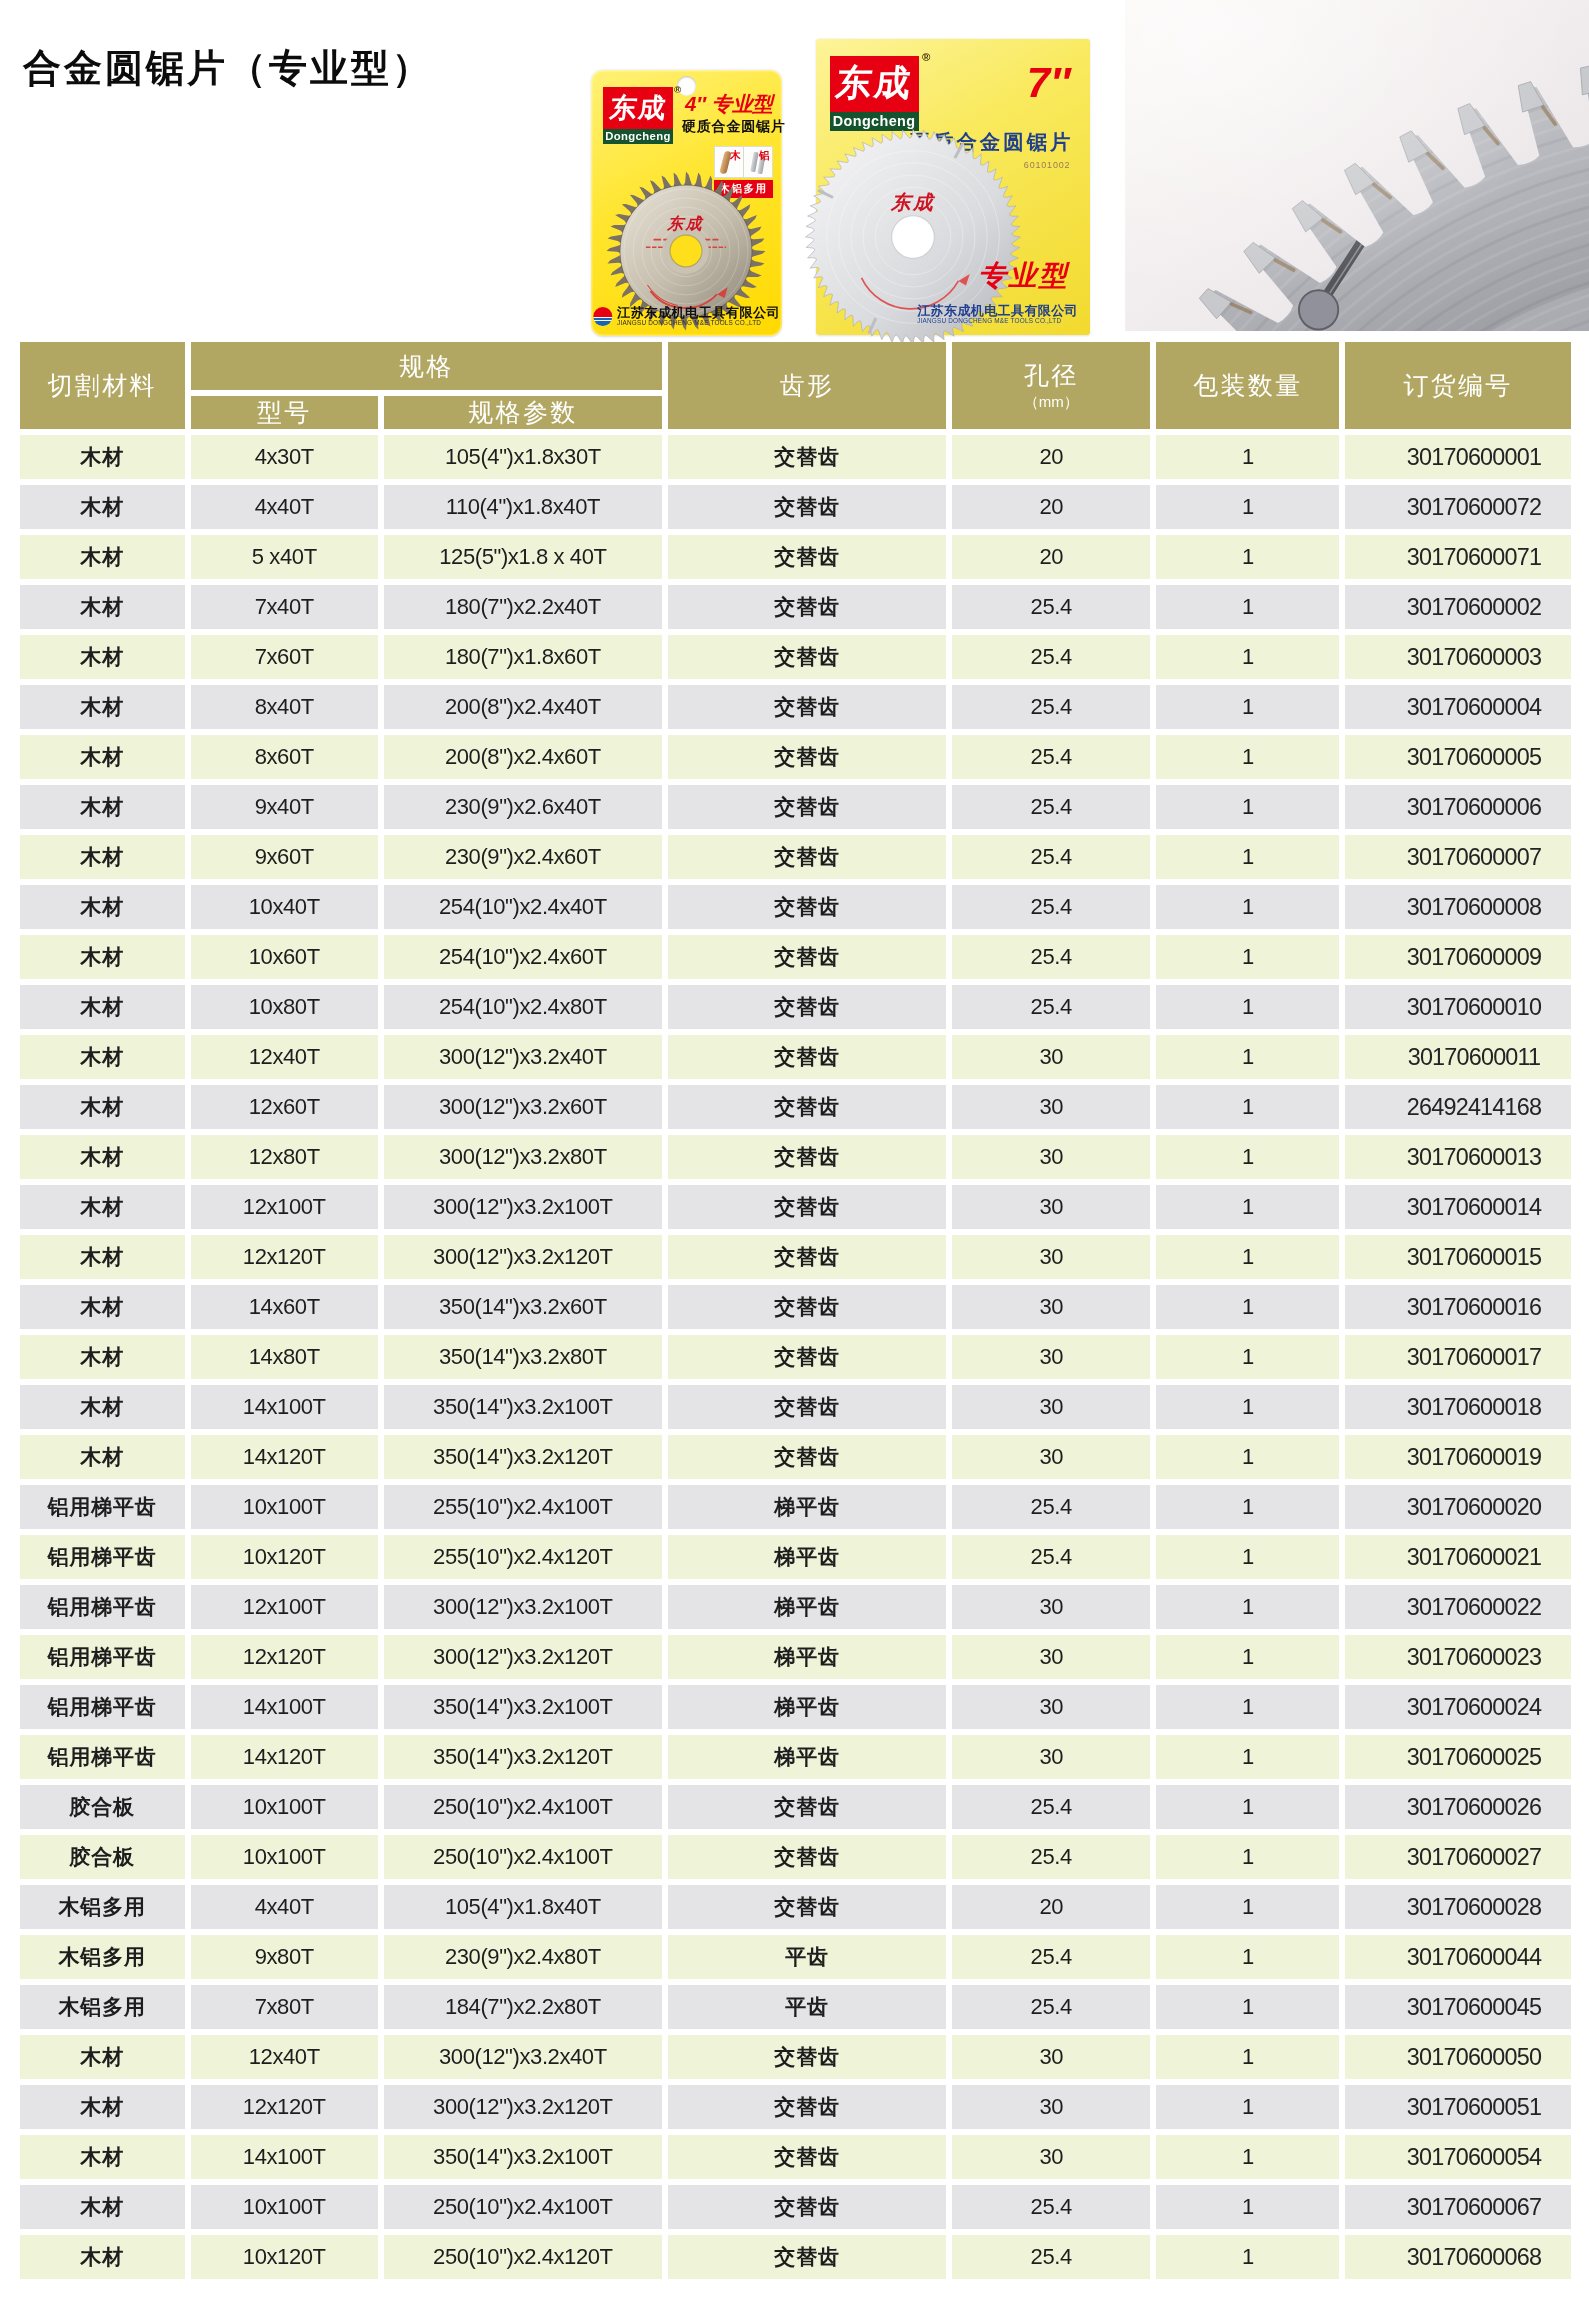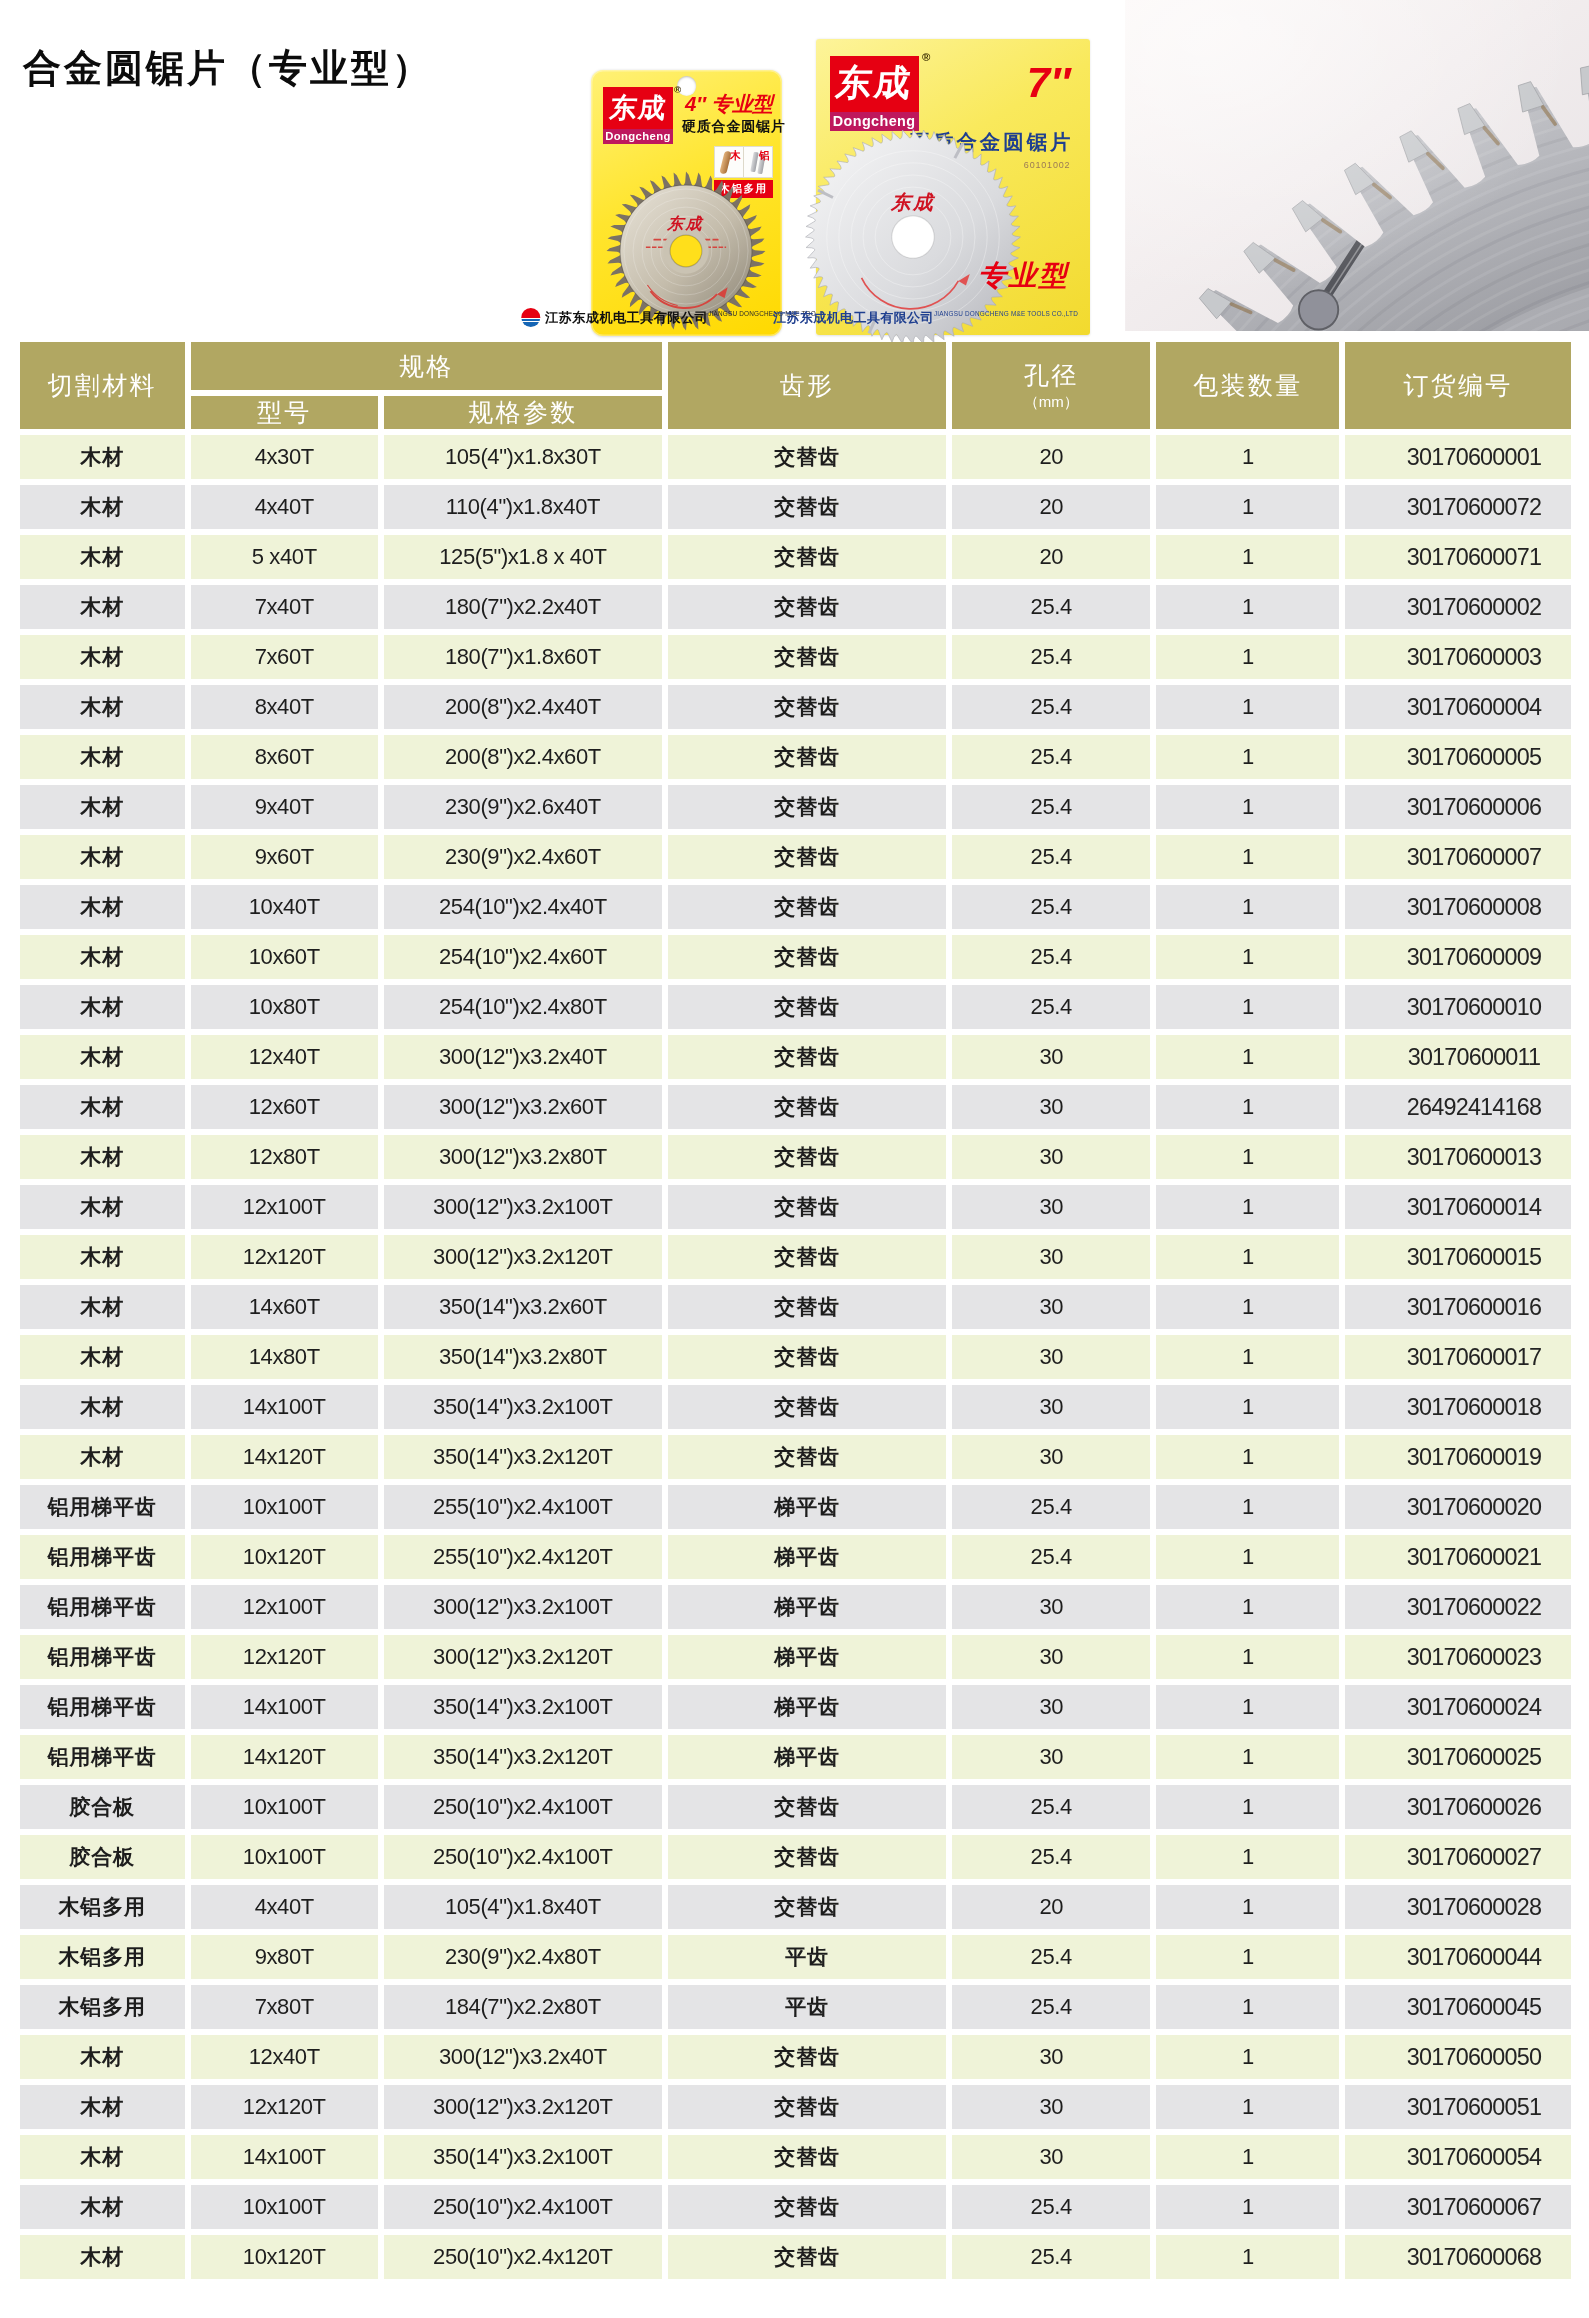--- a/index.html
+++ b/index.html
@@ -33,7 +33,7 @@
   }
   .logo .cnbox span{transform:skewX(-6deg);}
   .logo .enbar{
-    background:#be185d;color:#fff;text-align:center;font-weight:700;
+    background:#14532d;color:#fff;text-align:center;font-weight:700;
   }
   .regmark{position:absolute;color:#3a2c00;font-weight:700;}
   .pack1 .logo{left:12px;top:16.6px;width:70px;}

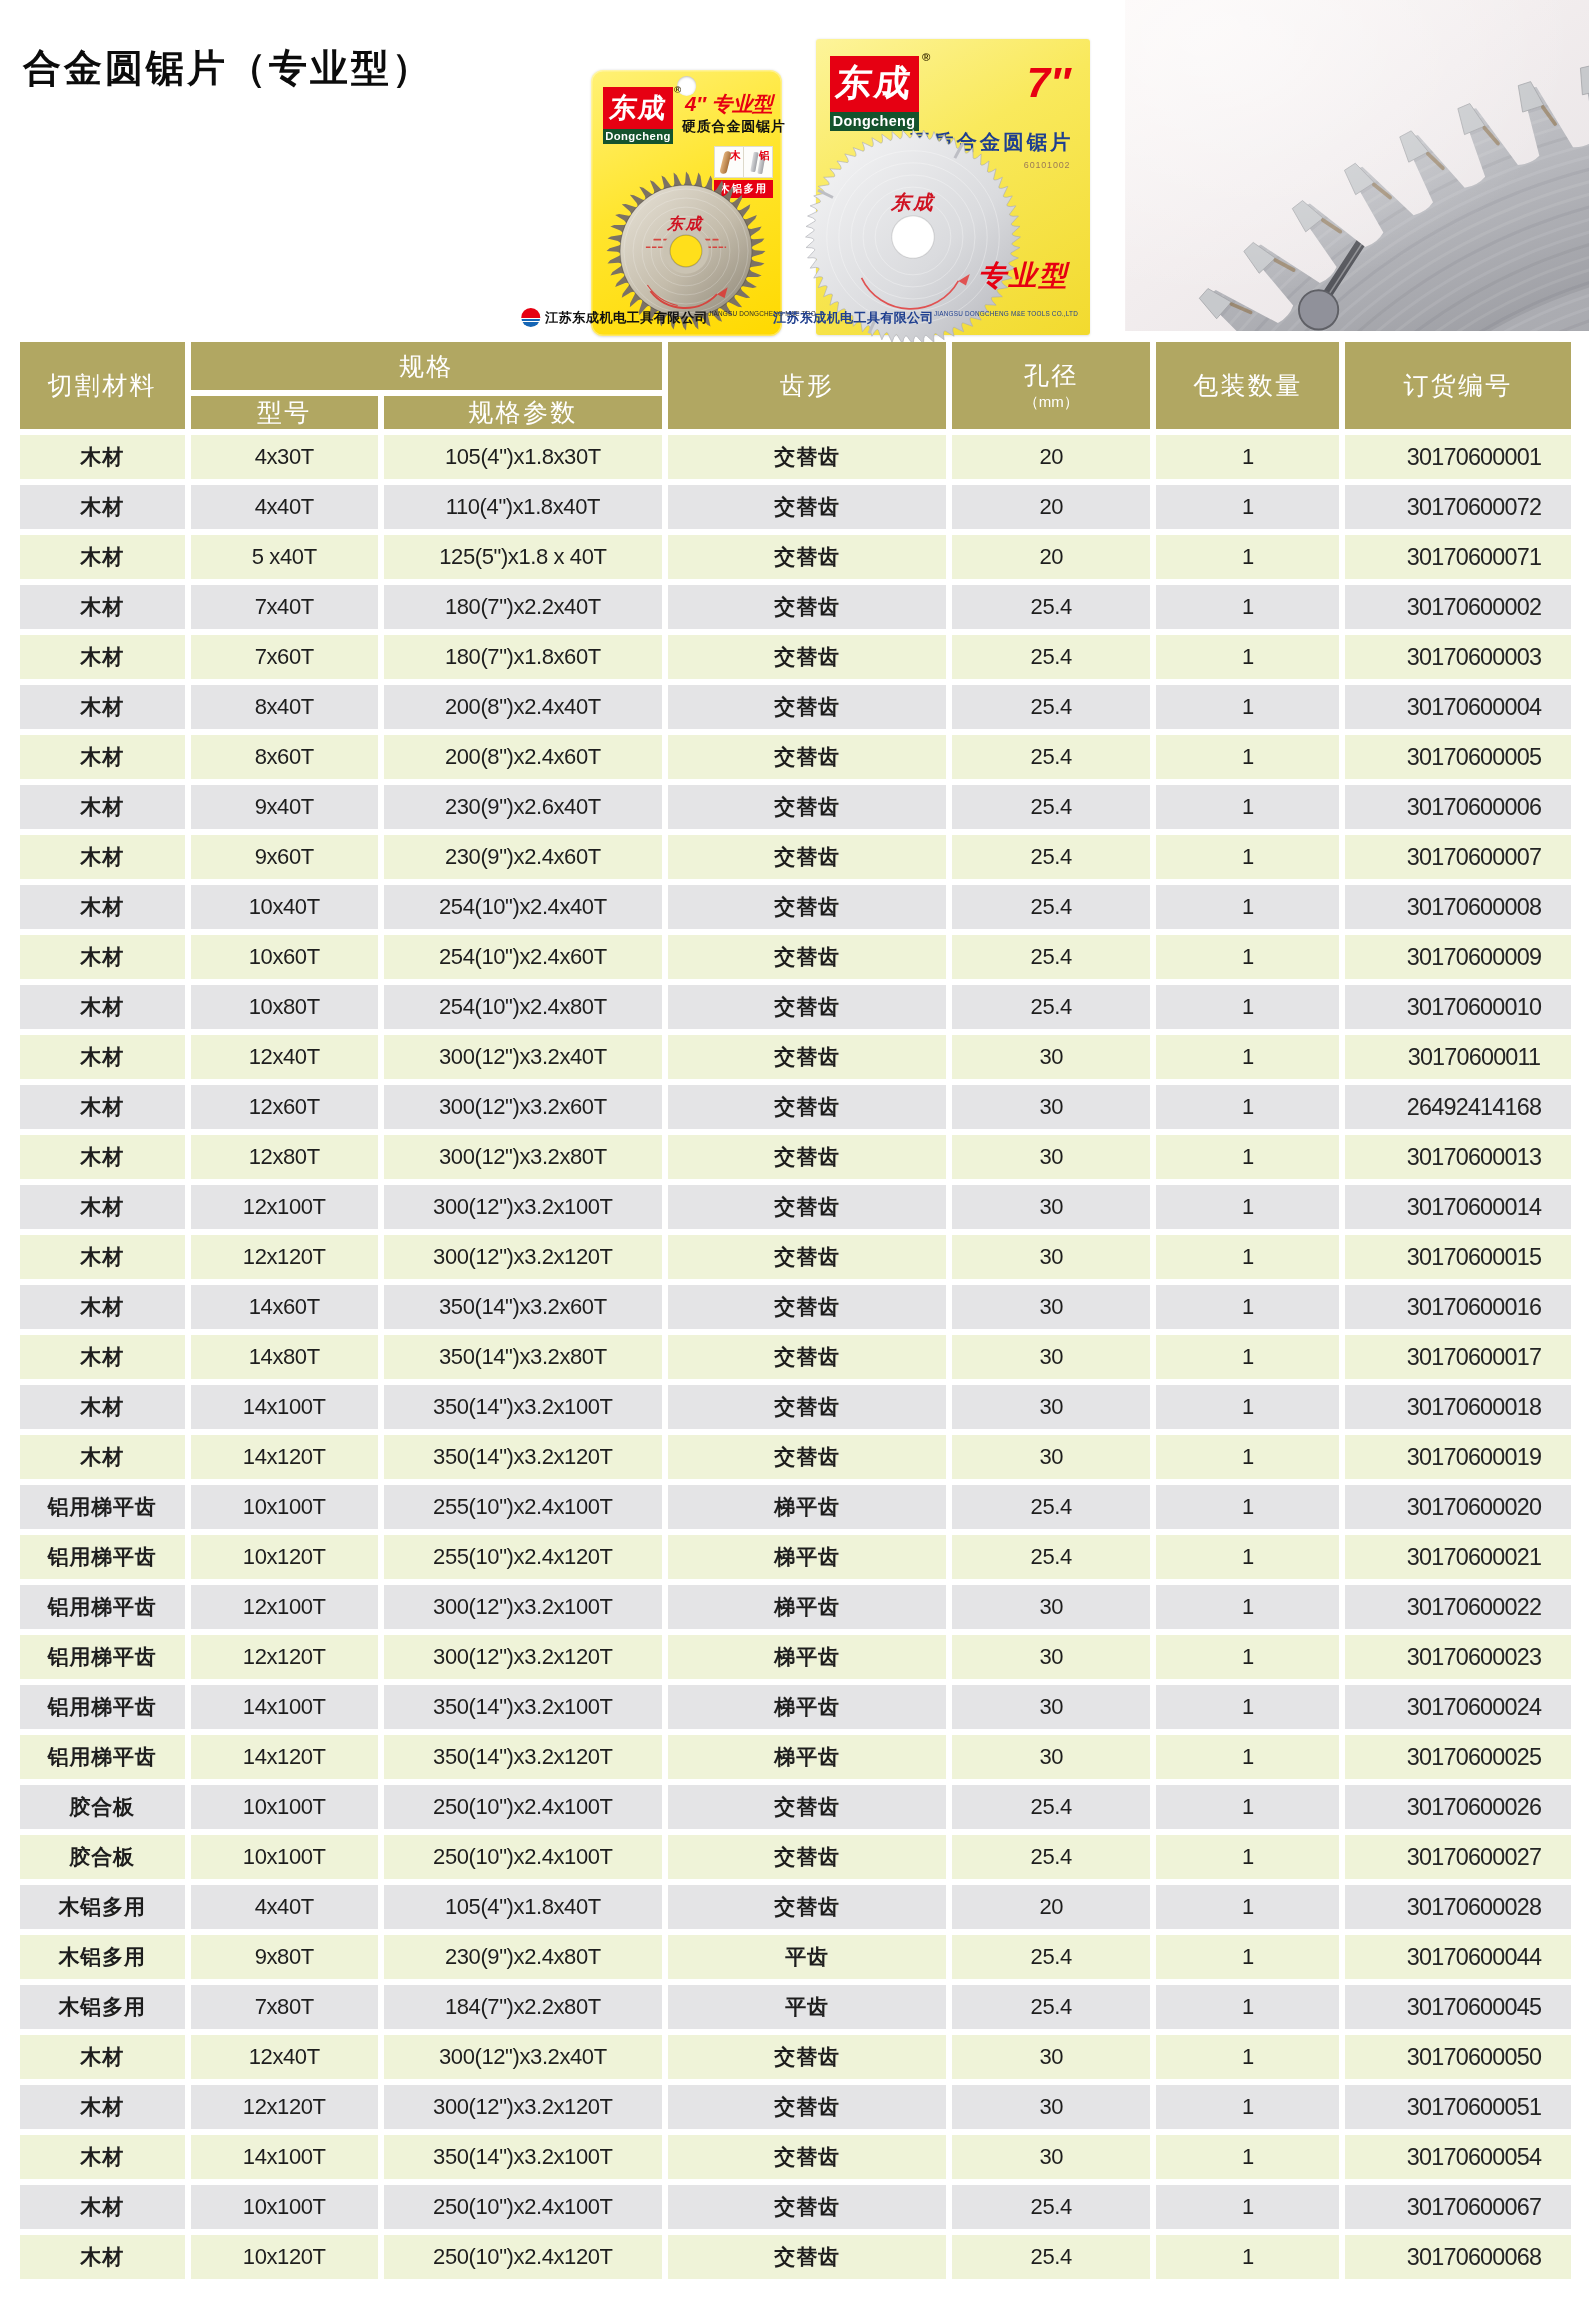--- a/index.html
+++ b/index.html
@@ -62,7 +62,7 @@
   .pack1 .company{left:50%;bottom:9px;transform:translateX(-50%);}
   .ball{width:19px;height:19px;border-radius:50%;flex:0 0 auto;
     background:linear-gradient(180deg,#e60012 0 52%,#ffffff 52% 57%,#1565b5 57% 67%,#ffffff 67% 72%,#1565b5 72% 100%);}
-  .company .txt{display:flex;flex-direction:row;line-height:1.05;}
+  .company .txt{display:flex;flex-direction:column;line-height:1.05;}
   .company .cn{font-weight:800;color:#101010;font-size:13.2px;letter-spacing:0.4px;}
   .company .en{font-size:6.4px;color:#2b2b2b;letter-spacing:0.2px;}
 

